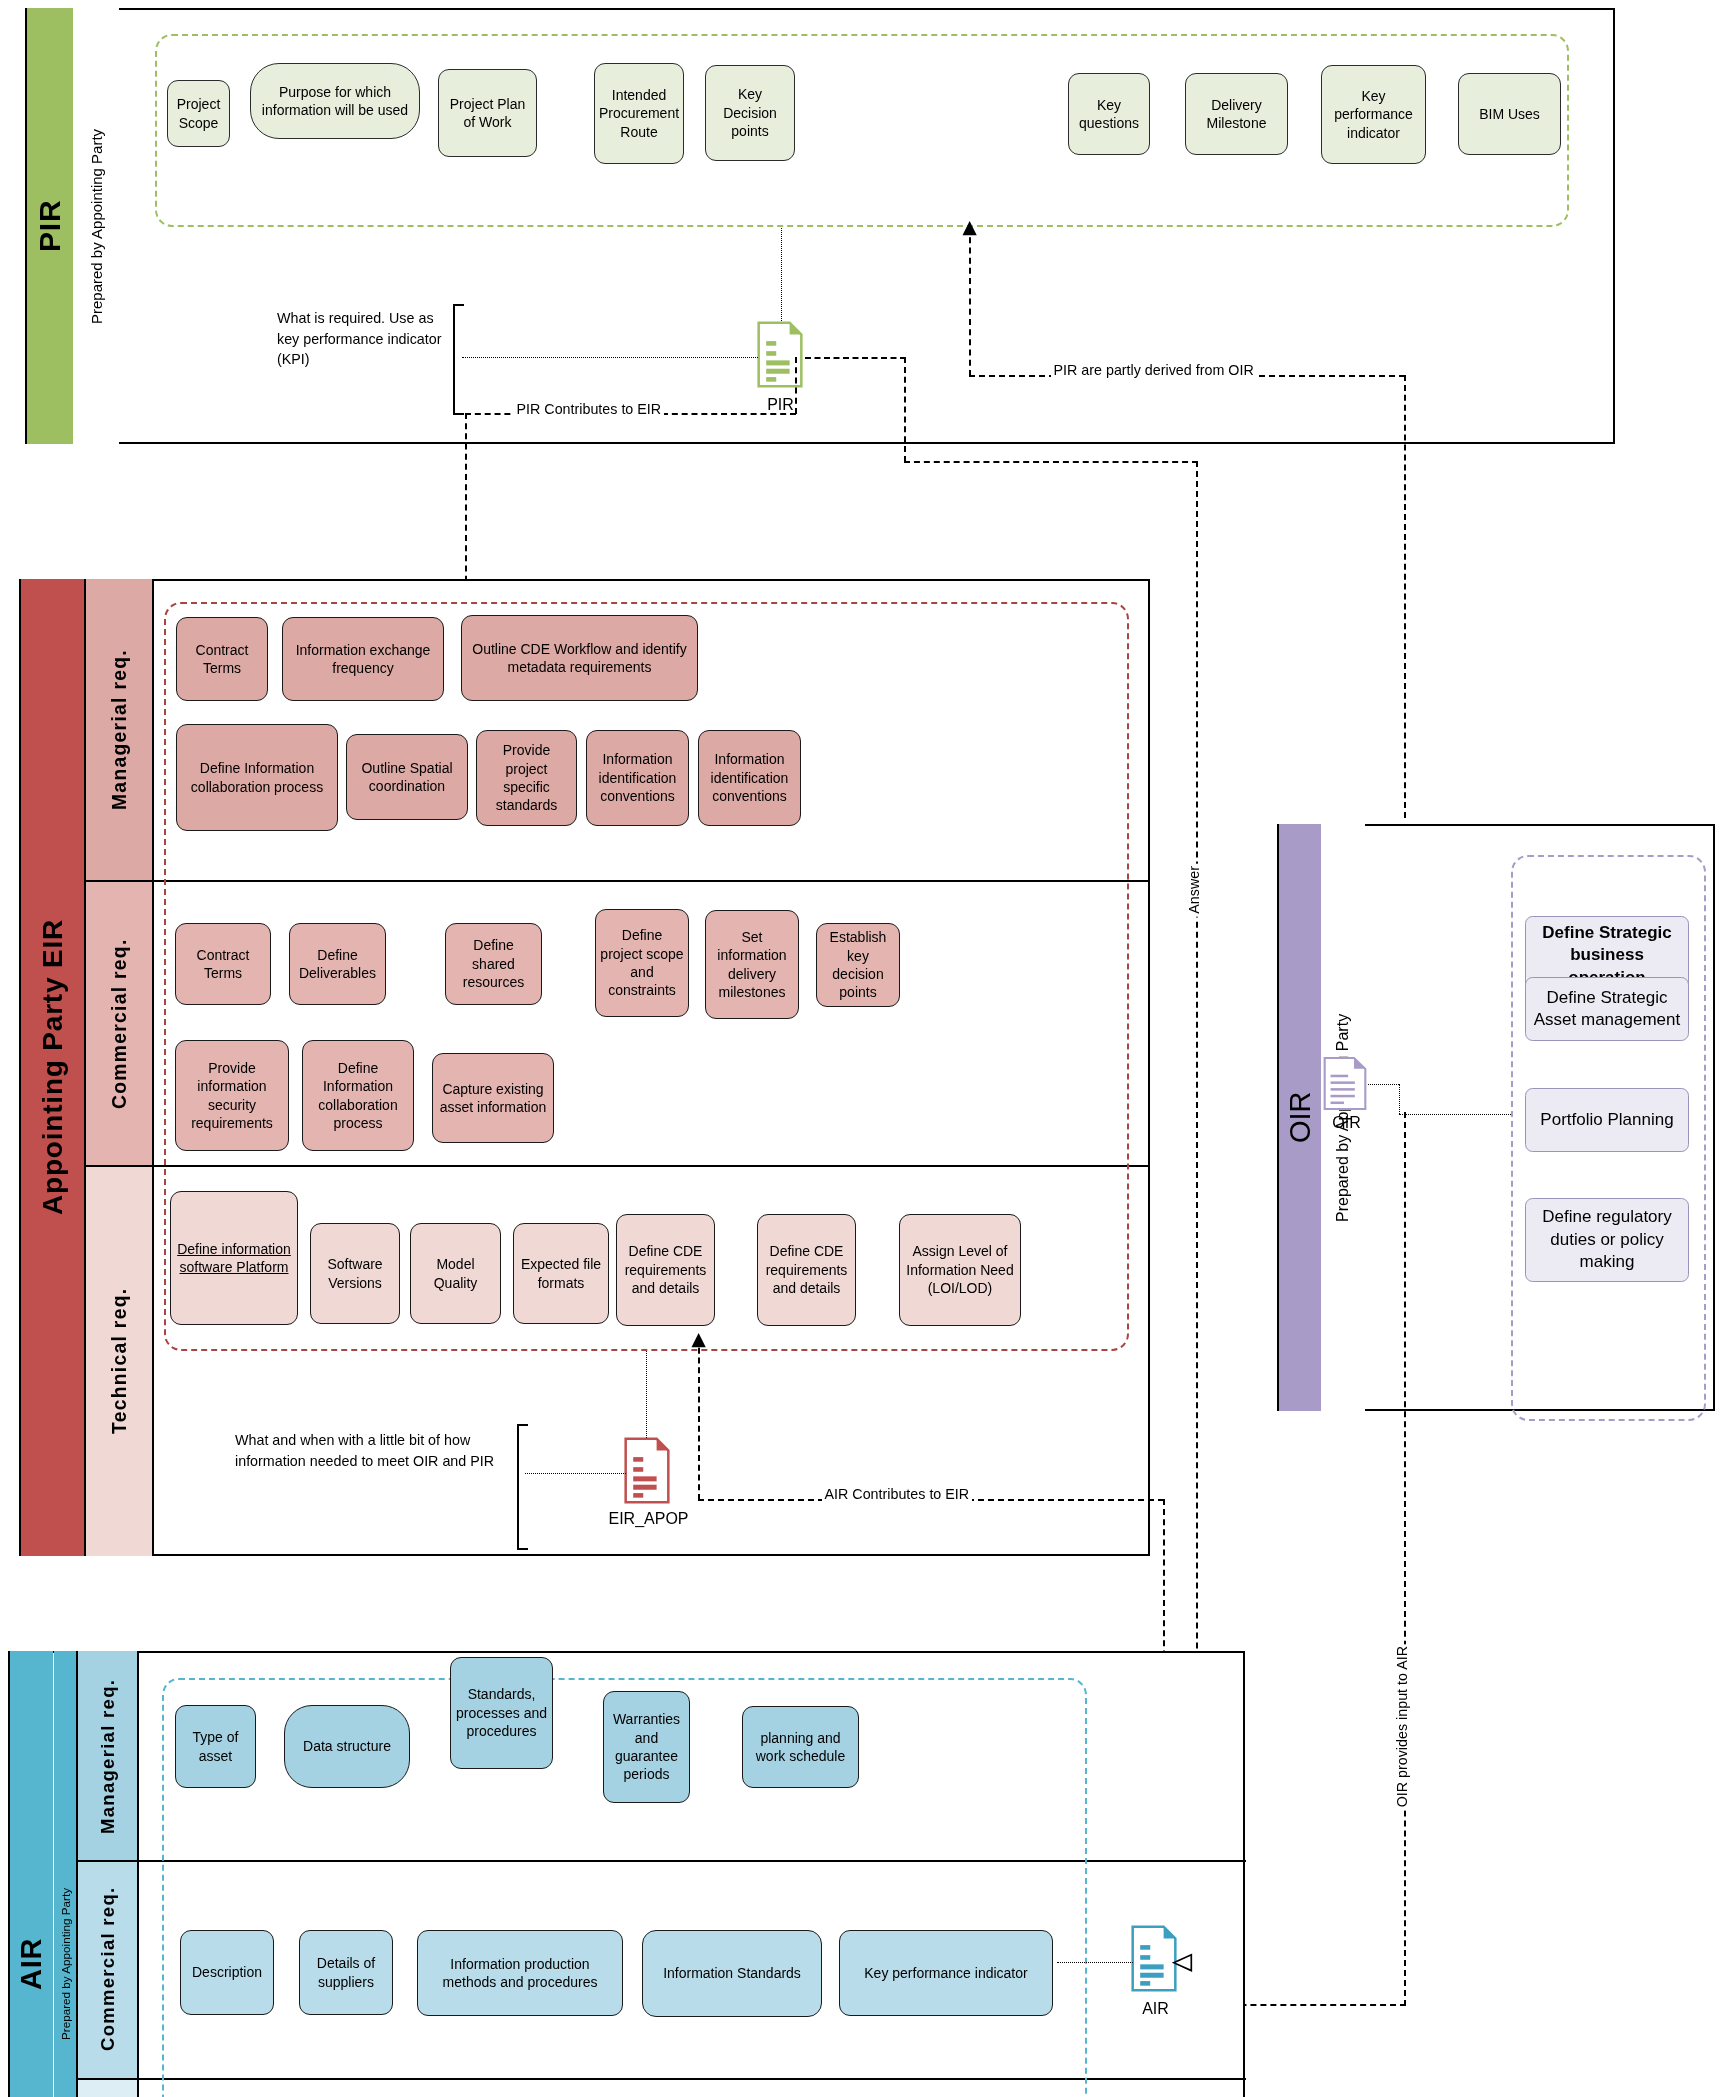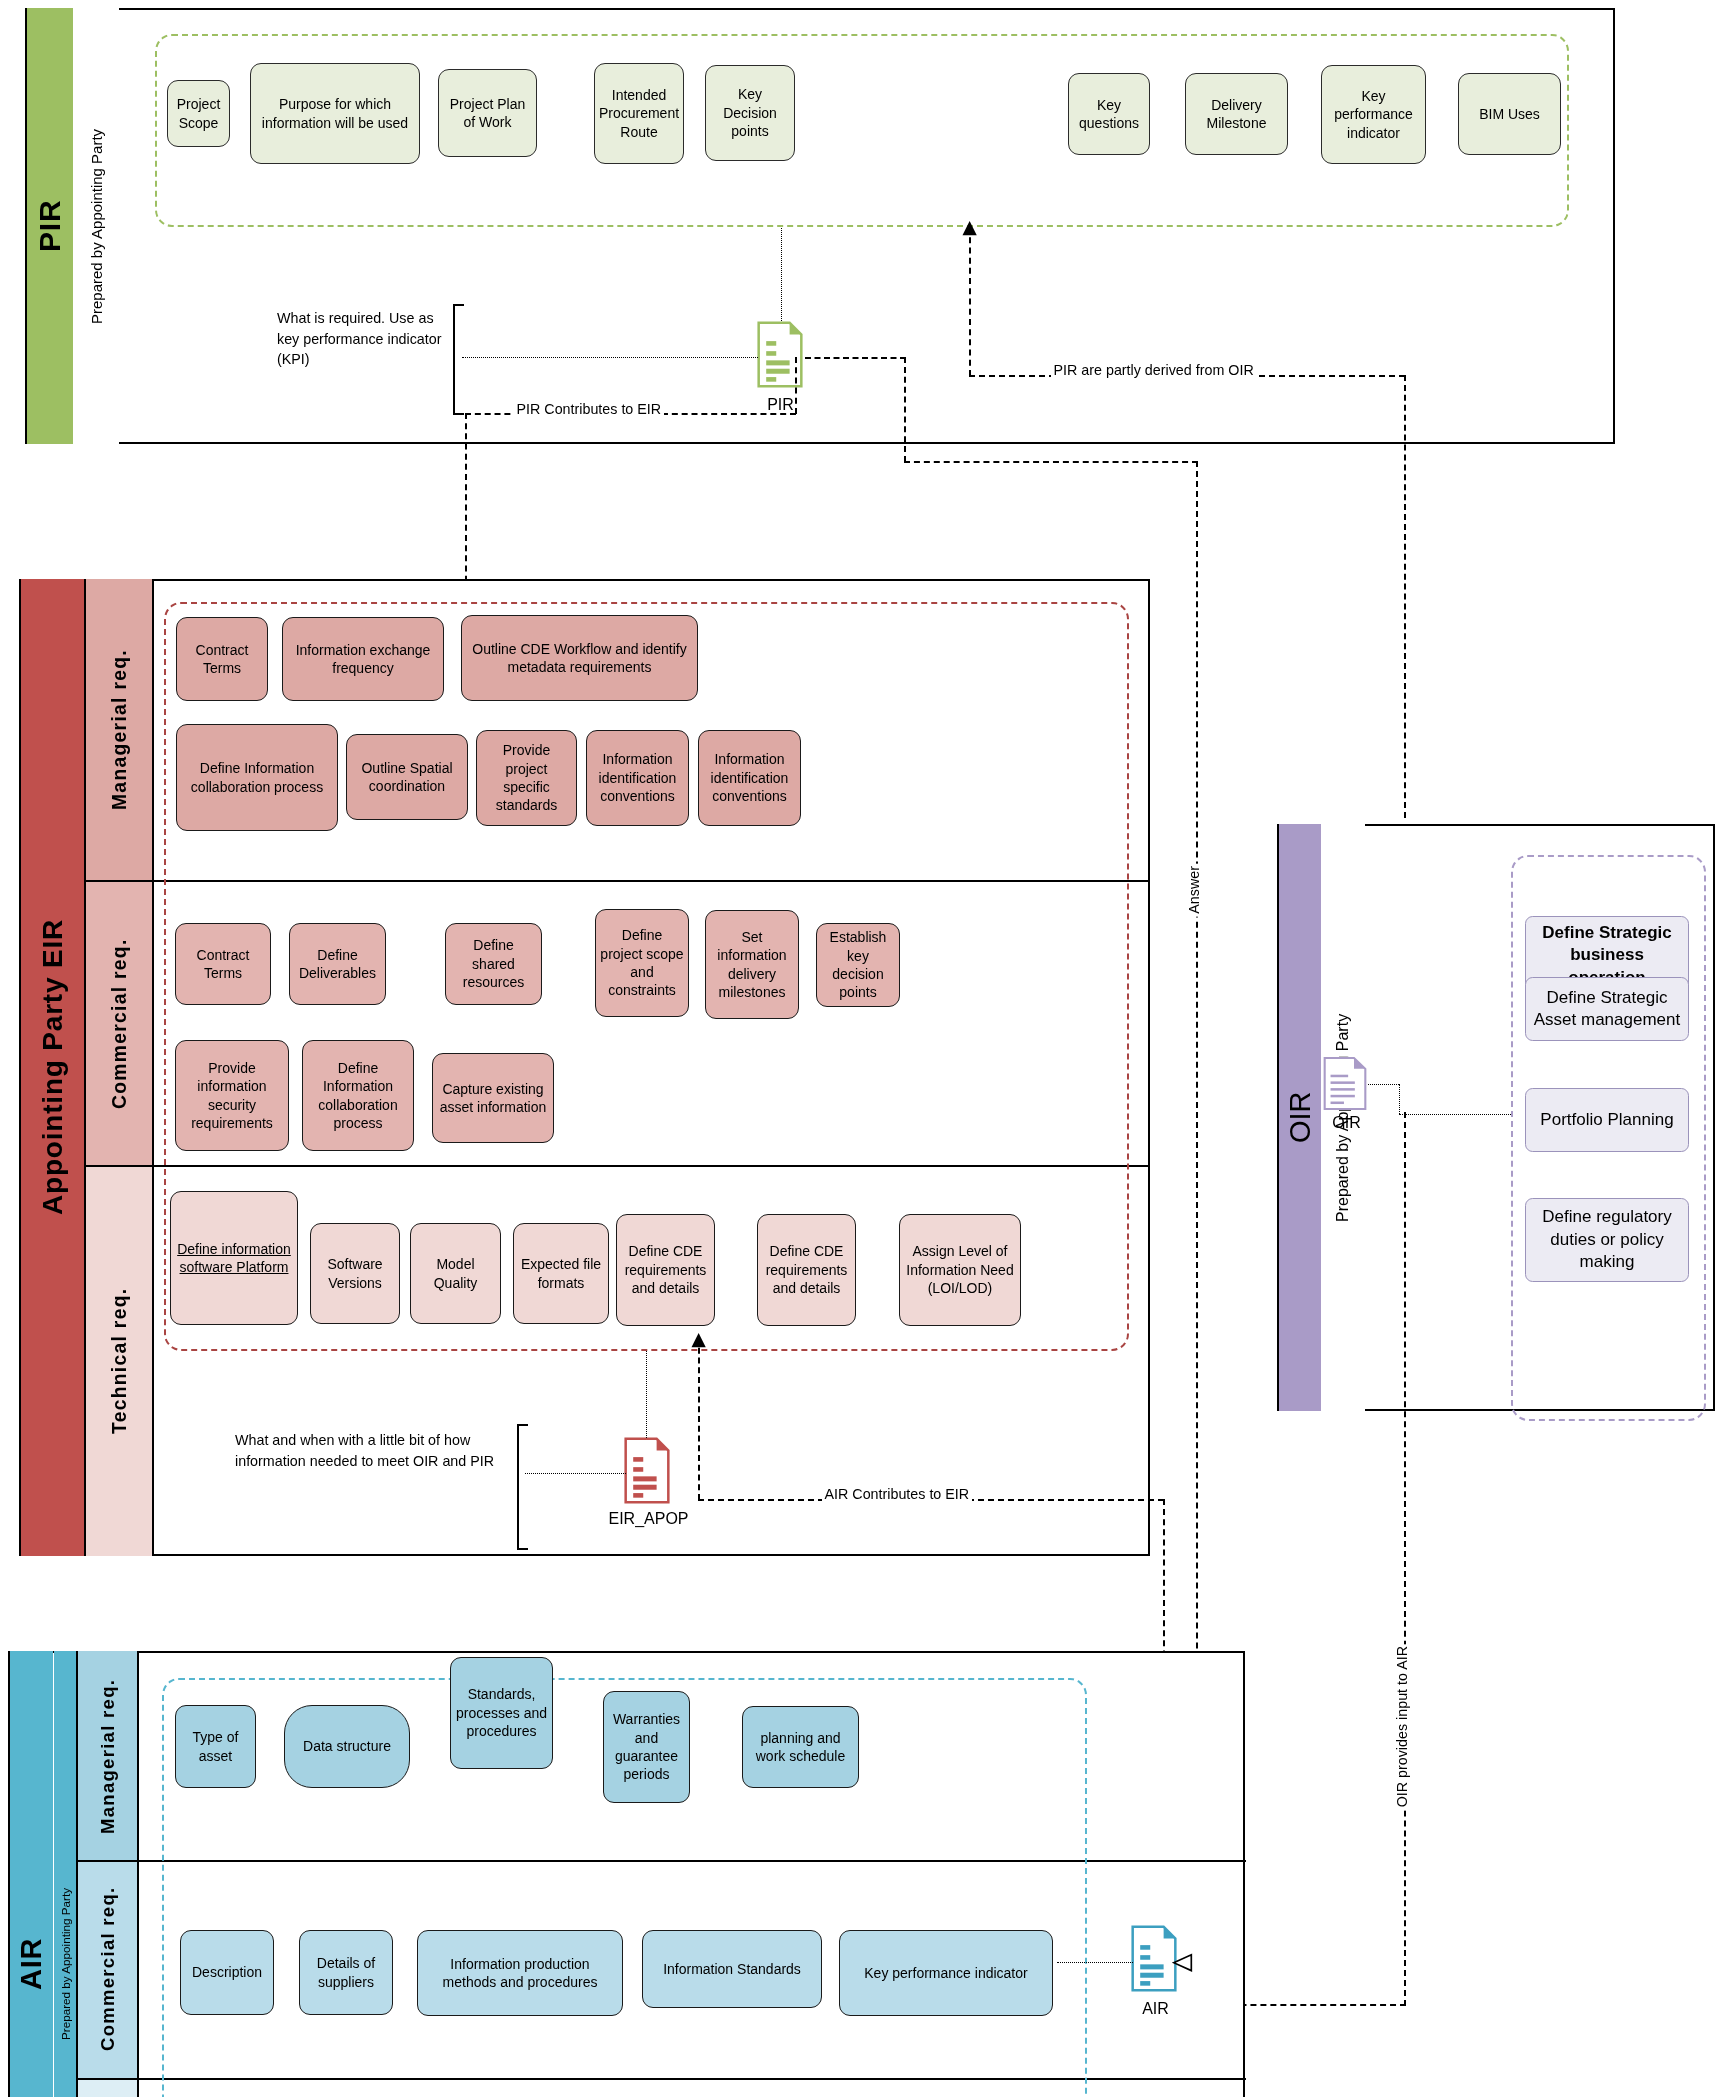--- a/index.html
+++ b/index.html
@@ -63,7 +63,7 @@
   <div class="frame" style="left:155px;top:34px;width:1414px;height:193px;border-color:#9dbf62;border-style:dashed;"></div>
 
   <div class="node pir" style="left:167px;top:80px;width:63px;height:67px;">Project Scope</div>
-  <div class="node pir" style="left:250px;top:63px;width:170px;height:101px;">Purpose for which information will be used</div>
+  <div class="node pir" style="left:250px;top:63px;width:170px;height:76px;border-radius:29px;">Purpose for which information will be used</div>
   <div class="node pir" style="left:438px;top:69px;width:99px;height:88px;">Project Plan of Work</div>
   <div class="node pir" style="left:594px;top:63px;width:90px;height:101px;">Intended Procurement Route</div>
   <div class="node pir" style="left:705px;top:65px;width:90px;height:96px;">Key Decision points</div>

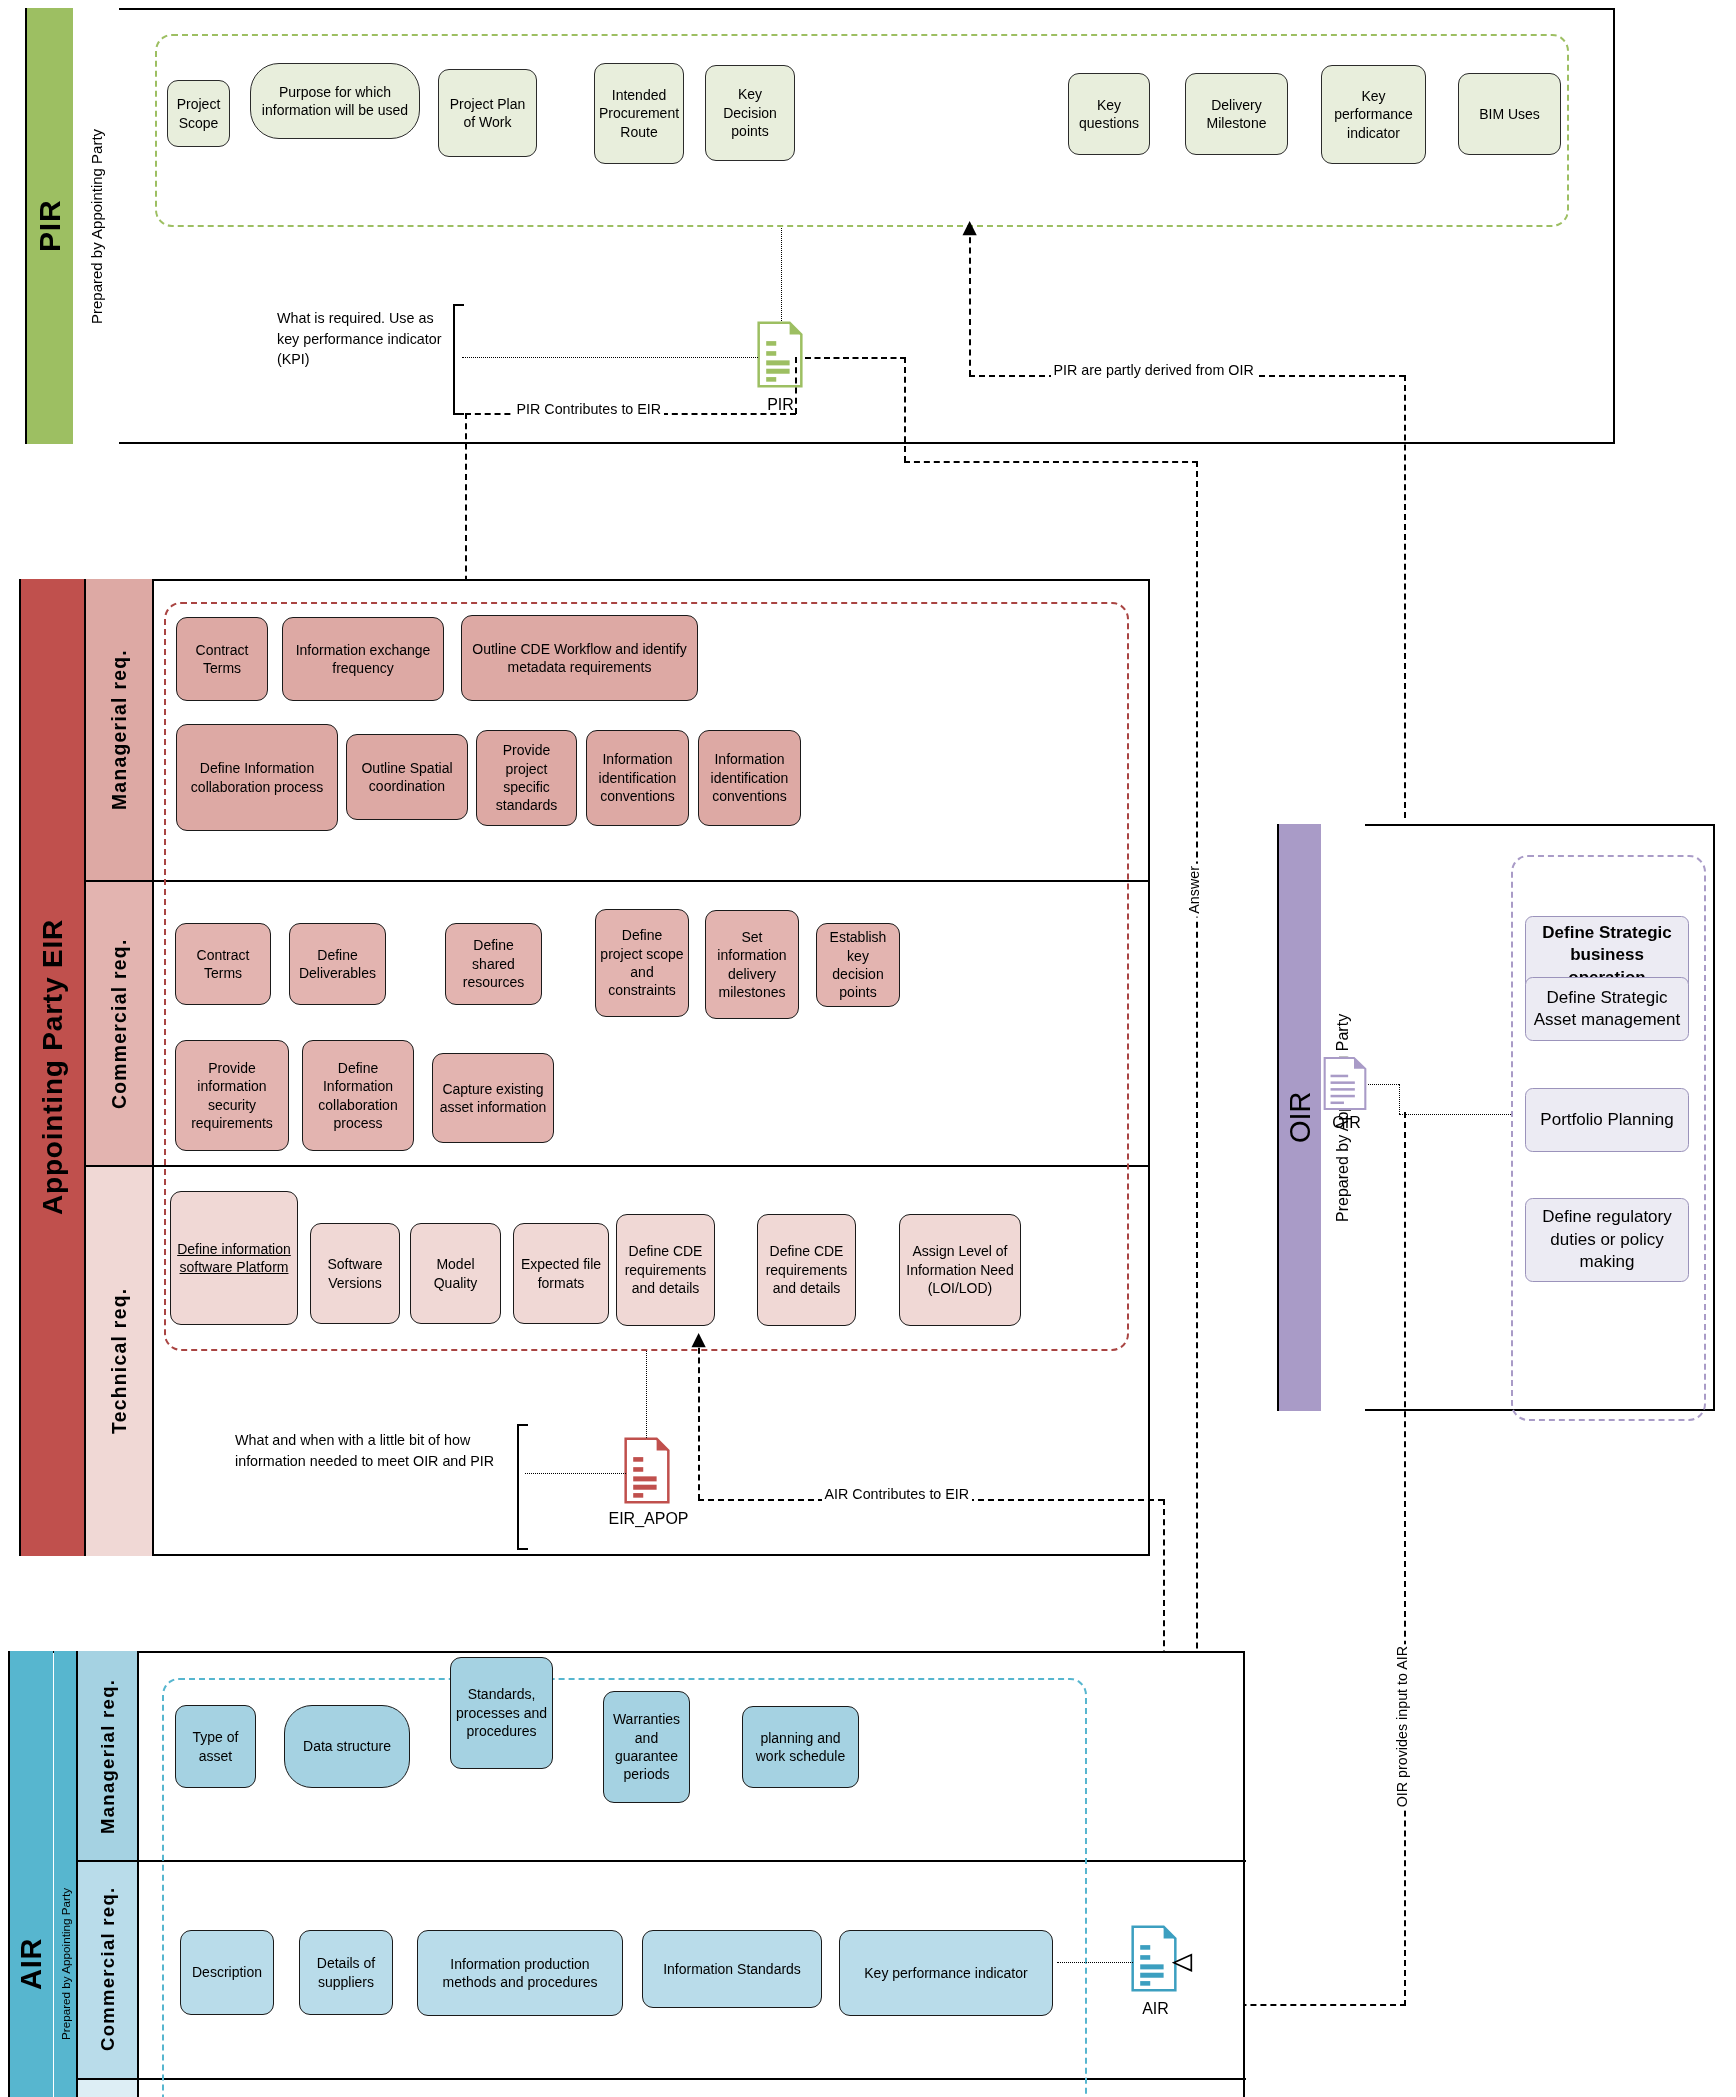--- a/index.html
+++ b/index.html
@@ -264,7 +264,7 @@
   <div class="node air2" style="left:180px;top:1930px;width:94px;height:85px;">Description</div>
   <div class="node air2" style="left:299px;top:1930px;width:94px;height:85px;">Details of suppliers</div>
   <div class="node air2" style="left:417px;top:1930px;width:206px;height:86px;">Information production methods and procedures</div>
-  <div class="node air2" style="left:642px;top:1930px;width:180px;height:78px;">Information Standards</div>
+  <div class="node air2" style="left:642px;top:1930px;width:180px;height:87px;border-radius:14px;">Information Standards</div>
   <div class="node air2" style="left:839px;top:1930px;width:214px;height:86px;">Key performance indicator</div>
 
   <div class="doc" style="left:1131px;top:1925px;">

